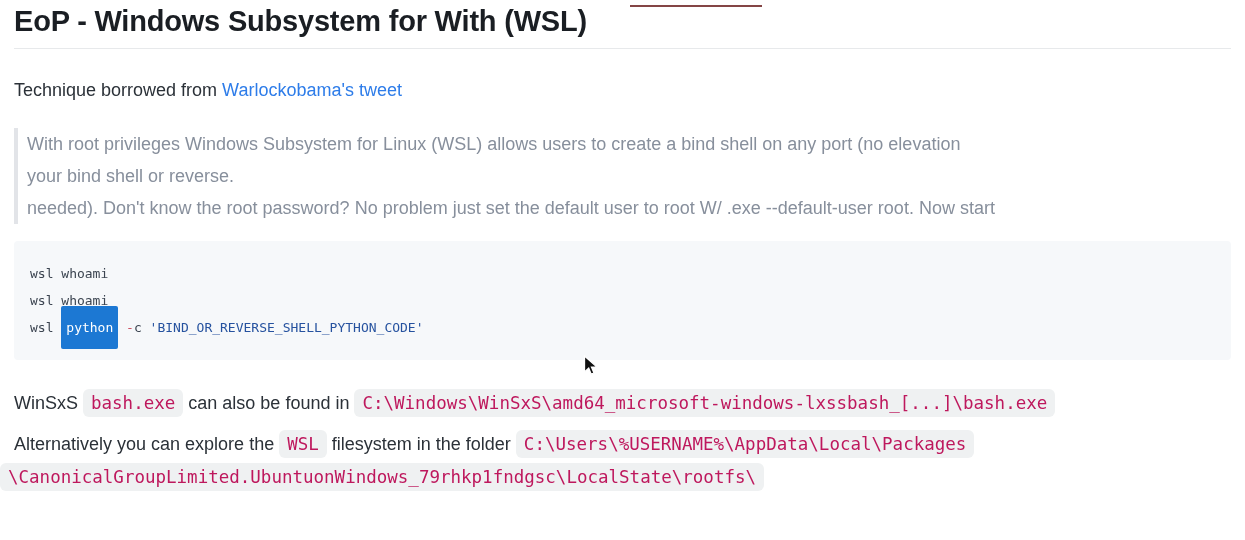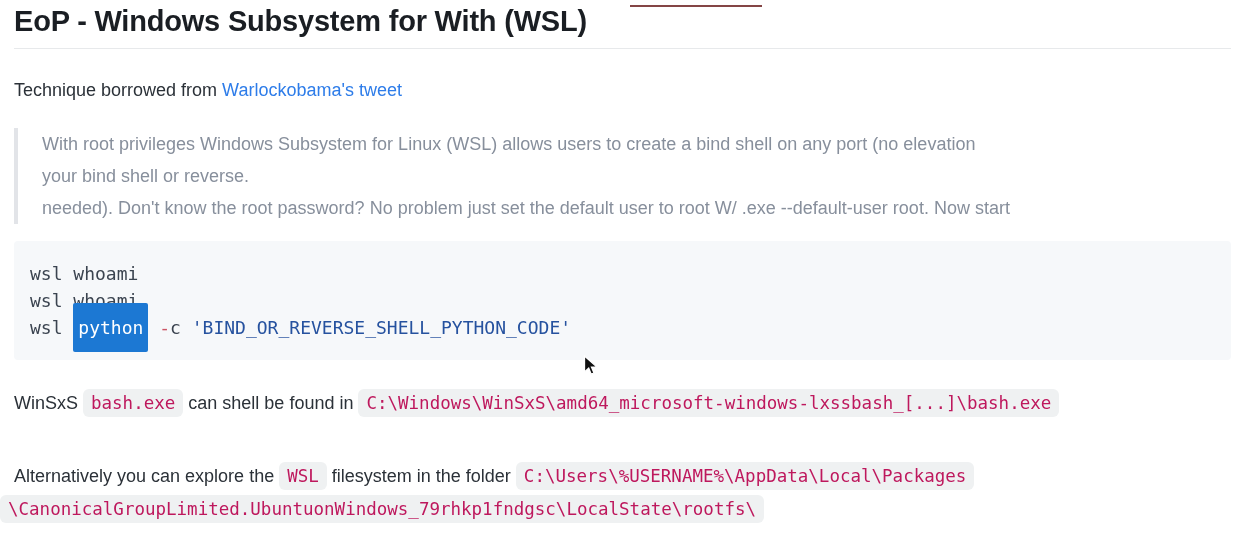--- a/index.html
+++ b/index.html
@@ -37,7 +37,7 @@
   blockquote.quote {
     margin-top: 28px;
     border-left: 4px solid #e2e4e8;
-    padding-left: 24px;
+    padding-left: 9px;
     color: #878f9c;
     font-size: 18px;
   }

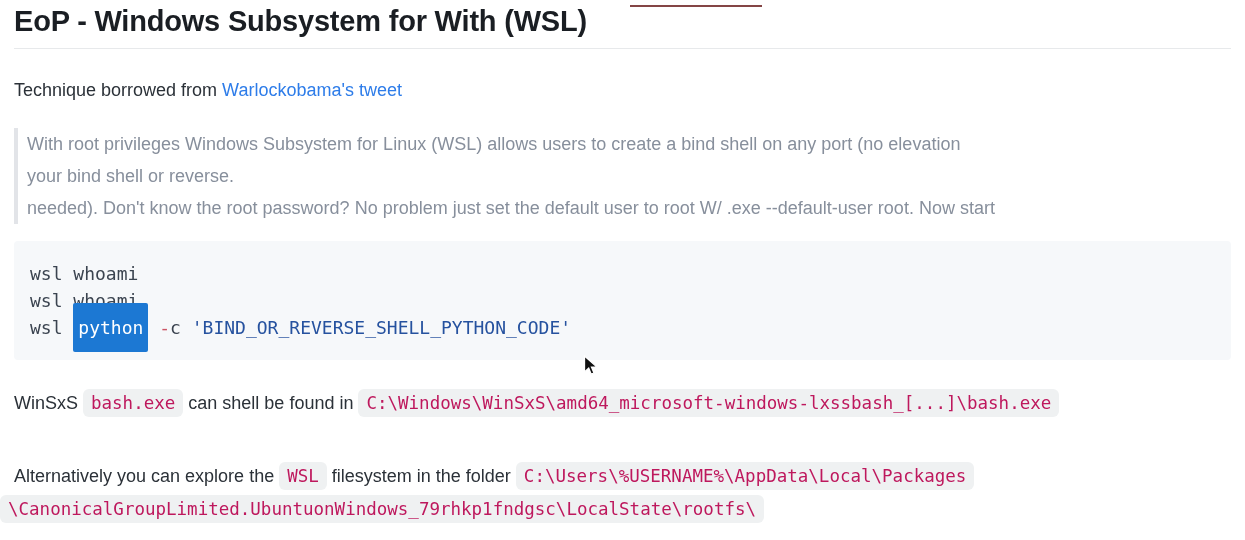--- a/index.html
+++ b/index.html
@@ -51,7 +51,7 @@
     border-radius: 4px;
     padding: 19px 16px;
     font-family: "DejaVu Sans Mono", monospace;
-    font-size: 18px;
+    font-size: 13px;
     color: #3b4450;
   }
   .codeblock .cl { line-height: 27px; white-space: pre; }

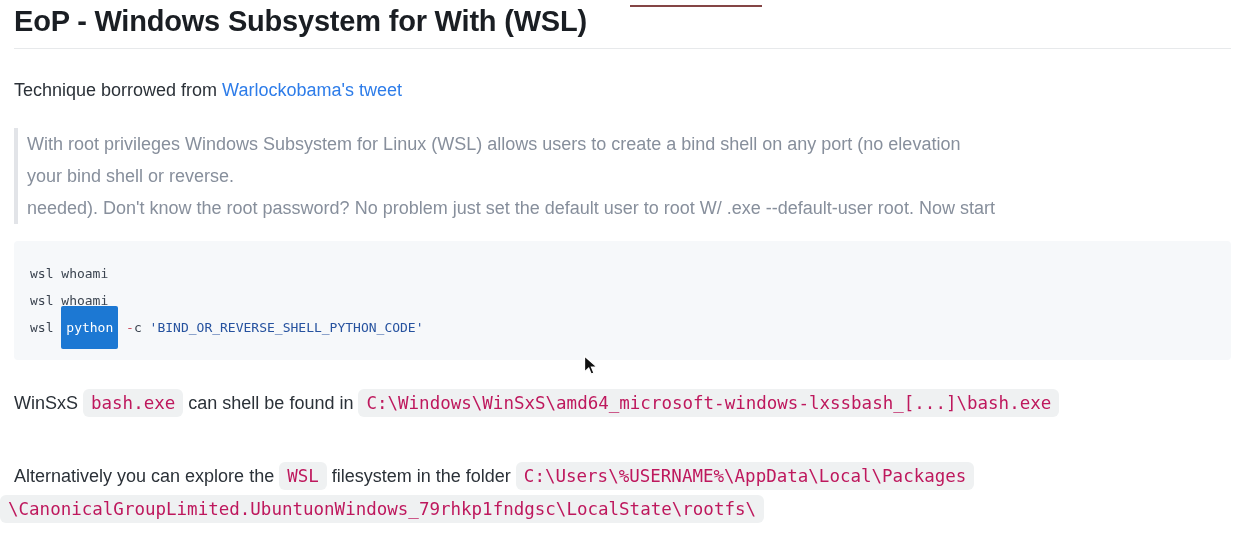--- a/index.html
+++ b/index.html
@@ -99,7 +99,7 @@
     <div class="cl"><span>wsl </span><span class="tok-hl">python</span><span> </span><span class="tok-red">-</span><span>c </span><span class="tok-str">'BIND_OR_REVERSE_SHELL_PYTHON_CODE'</span></div>
   </div>
 
-  <p class="para para-binary"><span>WinSxS </span><code class="inline">bash.exe</code><span> can shell be found in </span><code class="inline">C:\Windows\WinSxS\amd64_microsoft-windows-lxssbash_[...]\bash.exe</code></p>
+  <p class="para para-binary"><span>WinSxS </span><code class="inline">bash.exe</code><span> can also be found in </span><code class="inline">C:\Windows\WinSxS\amd64_microsoft-windows-lxssbash_[...]\bash.exe</code></p>
 
   <p class="para para-explore"><span>Alternatively you can explore the </span><code class="inline">WSL</code><span> filesystem in the folder </span><code class="inline">C:\Users\%USERNAME%\AppData\Local\Packages</code><br><code class="inline bleed">\CanonicalGroupLimited.UbuntuonWindows_79rhkp1fndgsc\LocalState\rootfs\</code></p>
 

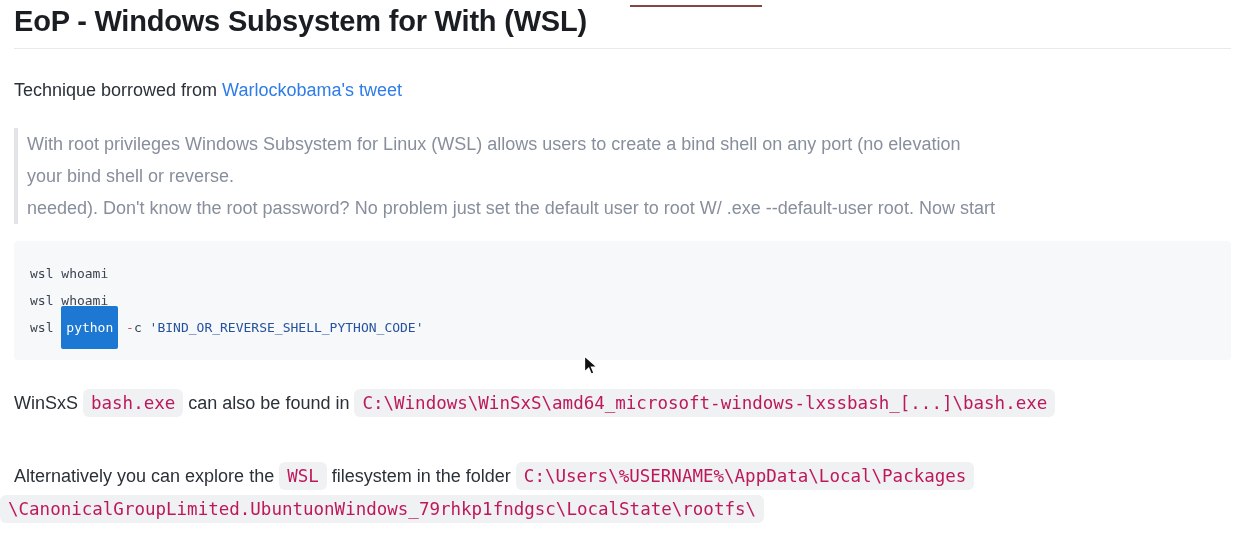--- a/index.html
+++ b/index.html
@@ -64,7 +64,7 @@
     font-size: 18px; line-height: 33px; color: #2b3138;
   }
   p.para-binary  { margin-top: 27px; }
-  p.para-explore { margin-top: 40px; }
+  p.para-explore { margin-top: 8px; }
   code.inline {
     font-family: "DejaVu Sans Mono", monospace;
     font-size: 17.5px;

